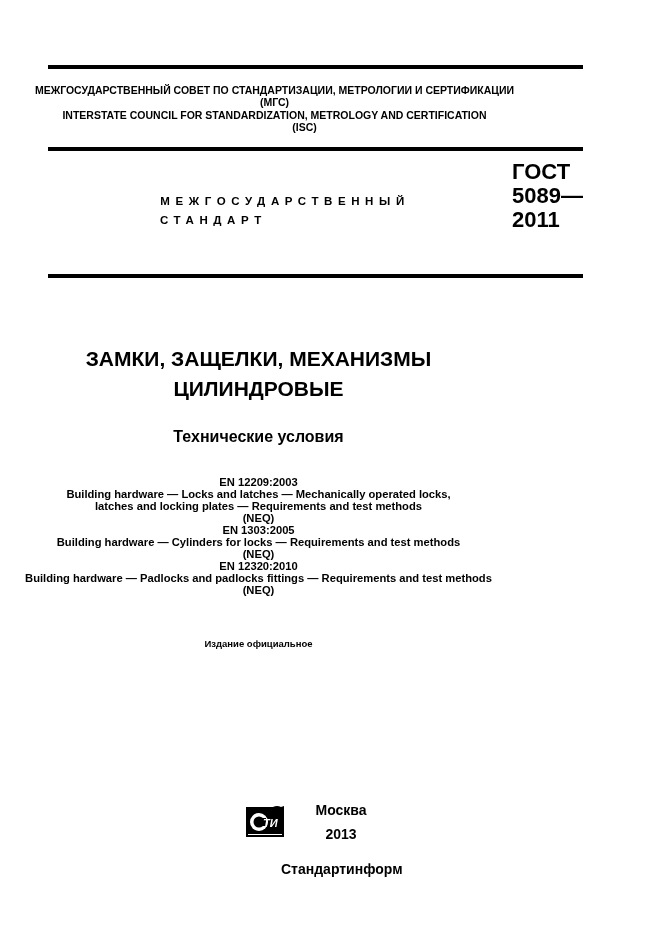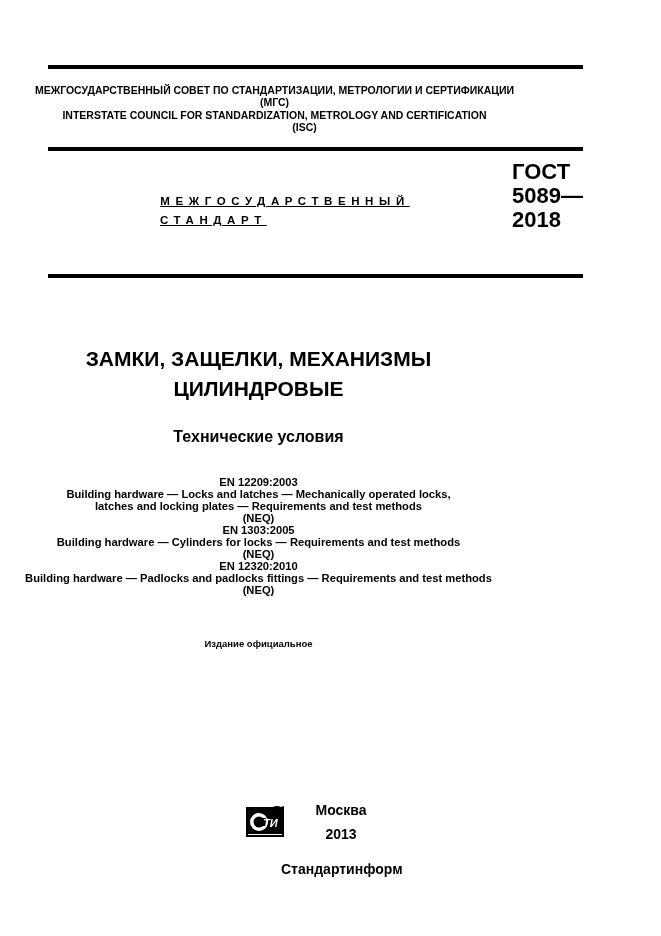--- a/index.html
+++ b/index.html
@@ -5,7 +5,7 @@
   html, body { margin: 0; padding: 0; background: #ffffff; }
   body { width: 661px; height: 936px; position: relative; overflow: hidden;
          font-family: "Liberation Sans", sans-serif; color: #000; font-weight: bold; }
-  .abs { position: absolute; text-decoration: underline; }
+  .abs { position: absolute; }
   .rule { position: absolute; left: 48px; width: 535px; height: 4px; background: #000; }
   .center-line { position: absolute; left: 0; width: 549px; text-align: center; white-space: nowrap; }
   .council { font-size: 10.5px; line-height: 12px; }

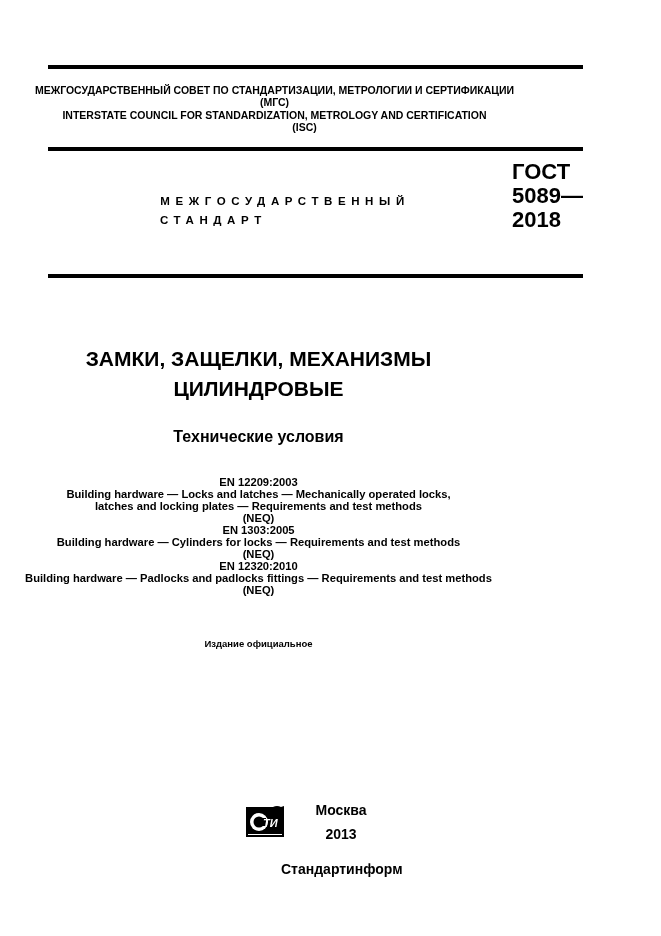--- a/index.html
+++ b/index.html
@@ -40,7 +40,7 @@
 <div>
   <div class="gost" style="top:160px;">ГОСТ</div>
   <div class="gost" style="top:184px;text-align:center;">5089—</div>
-  <div class="gost" style="top:208px;">2018</div>
+  <div class="gost" style="top:208px;">2011</div>
 </div>
 
 <div class="rule" style="top:274px;"></div>

